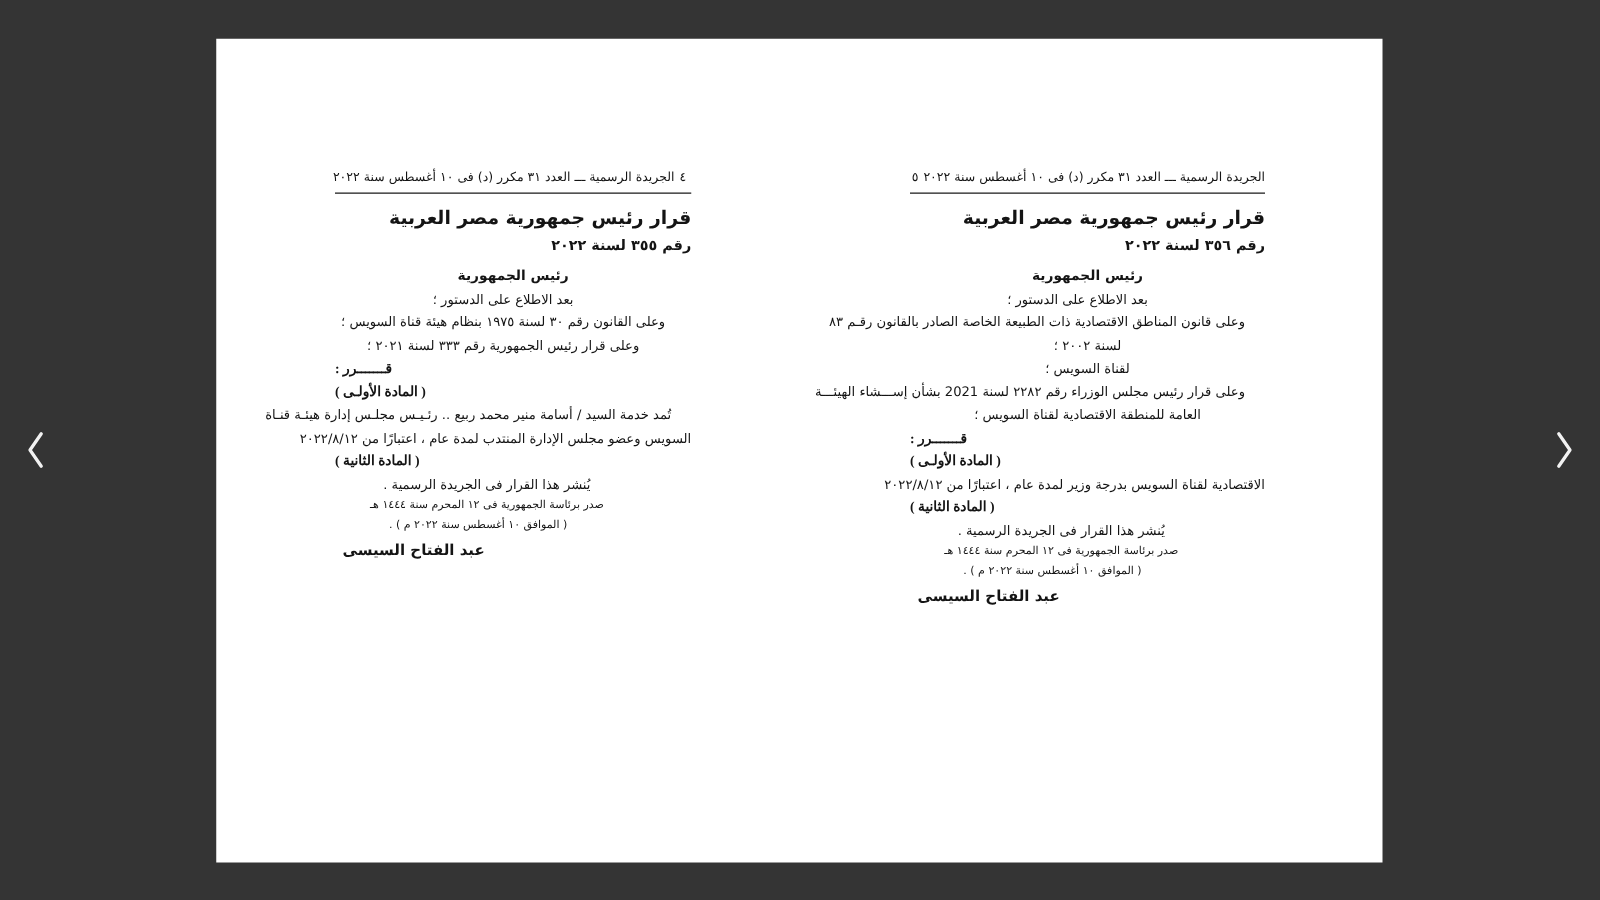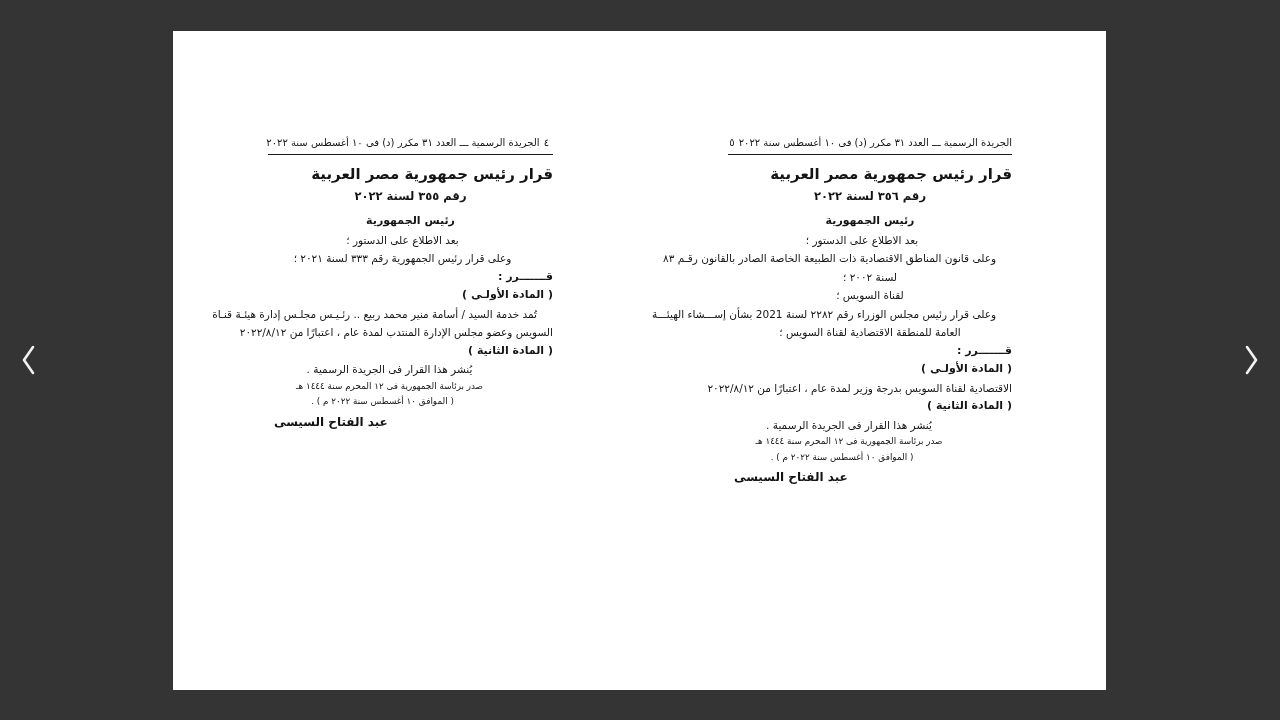--- a/index.html
+++ b/index.html
@@ -13,7 +13,7 @@
   .pg-num{font-size:10px;padding:0 4px;}
   .pg-head-text{white-space:nowrap;}
   .decree-title{font-size:15px;font-weight:bold;text-align:right;margin:9px 0 0 0;line-height:20px;letter-spacing:0;}
-  .decree-number{font-size:11.5px;font-weight:bold;text-align:center;margin-top:4px;line-height:16px;}
+  .decree-number{font-size:11.5px;font-weight:bold;margin-top:4px;line-height:16px;}
   .decree-lines{margin-top:8px;font-size:10.5px;}
   .ln{line-height:18.5px;min-height:18.5px;text-align:center;white-space:nowrap;}
   .ln.heading{font-weight:bold;font-size:11px;}

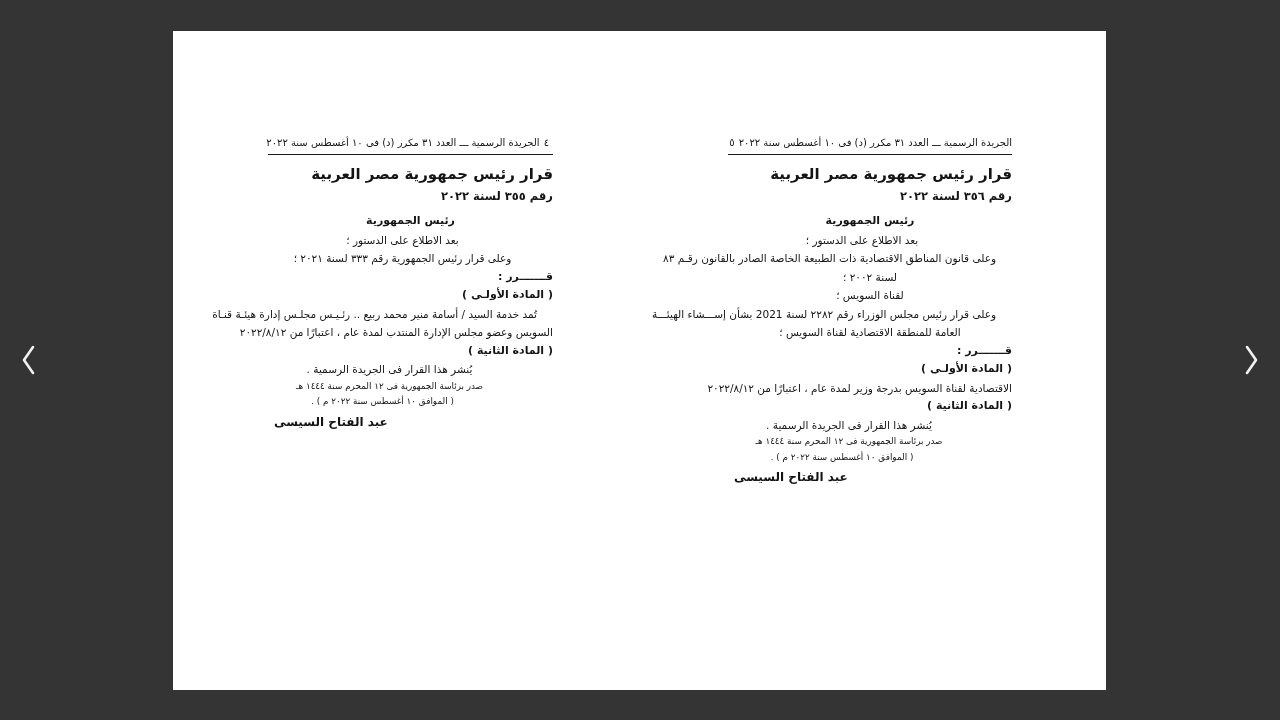--- a/index.html
+++ b/index.html
@@ -53,6 +53,7 @@
       <div class="decree-lines">
           <div class="ln heading">رئيس الجمهورية</div>
           <div class="ln i1">بعد الاطلاع على الدستور ؛</div>
+          <div class="ln i1">وعلى القانون رقم ٣٠ لسنة ١٩٧٥ بنظام هيئة قناة السويس ؛</div>
           <div class="ln i1">وعلى قرار رئيس الجمهورية رقم ٣٣٣ لسنة ٢٠٢١ ؛</div>
           <div class="ln center">قـــــــرر :</div>
           <div class="ln center">( المادة الأولـى )</div>

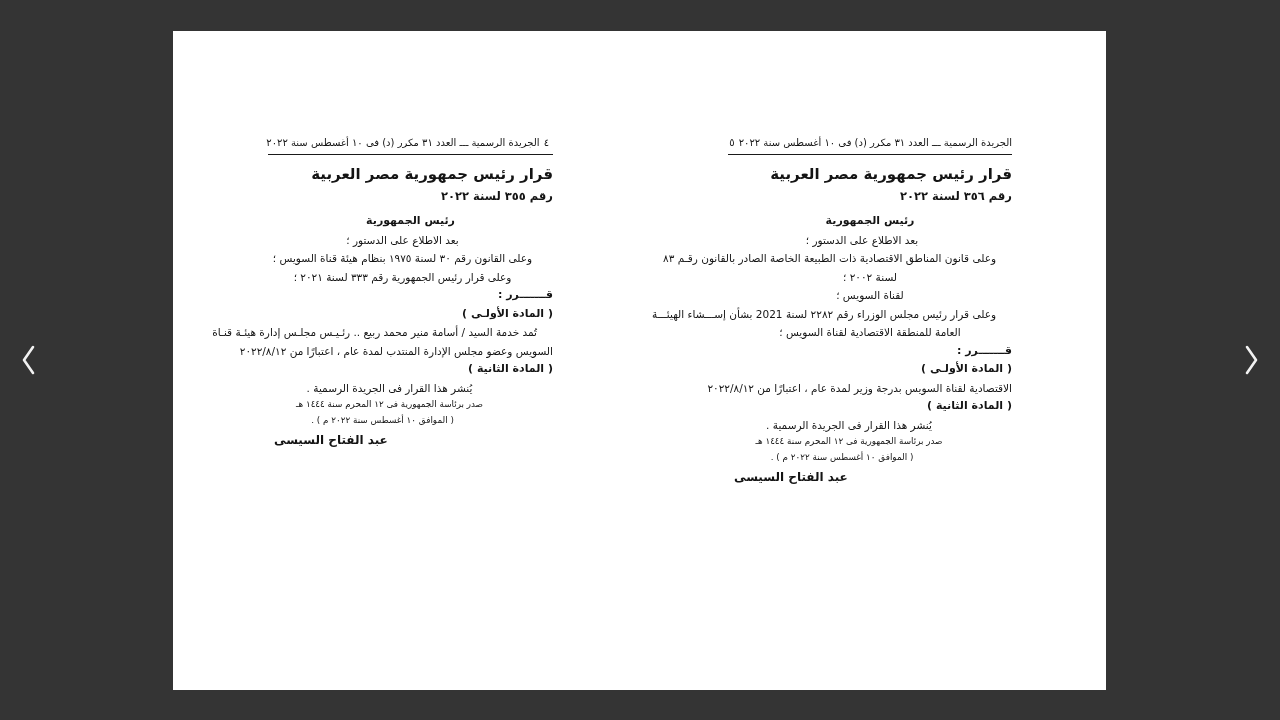--- a/index.html
+++ b/index.html
@@ -17,7 +17,7 @@
   .decree-lines{margin-top:8px;font-size:10.5px;}
   .ln{line-height:18.5px;min-height:18.5px;text-align:center;white-space:nowrap;}
   .ln.heading{font-weight:bold;font-size:11px;}
-  .ln.center{text-align:right;font-weight:bold;font-size:11px;white-space:normal;}
+  .ln.center{text-align:left;font-weight:bold;font-size:11px;white-space:normal;font-family:Liberation Serif, serif;}
   .ln.i1{padding-right:16px;}
   .ln.i2{padding-right:42px;}
   .ln.i3{padding-right:56px;}

